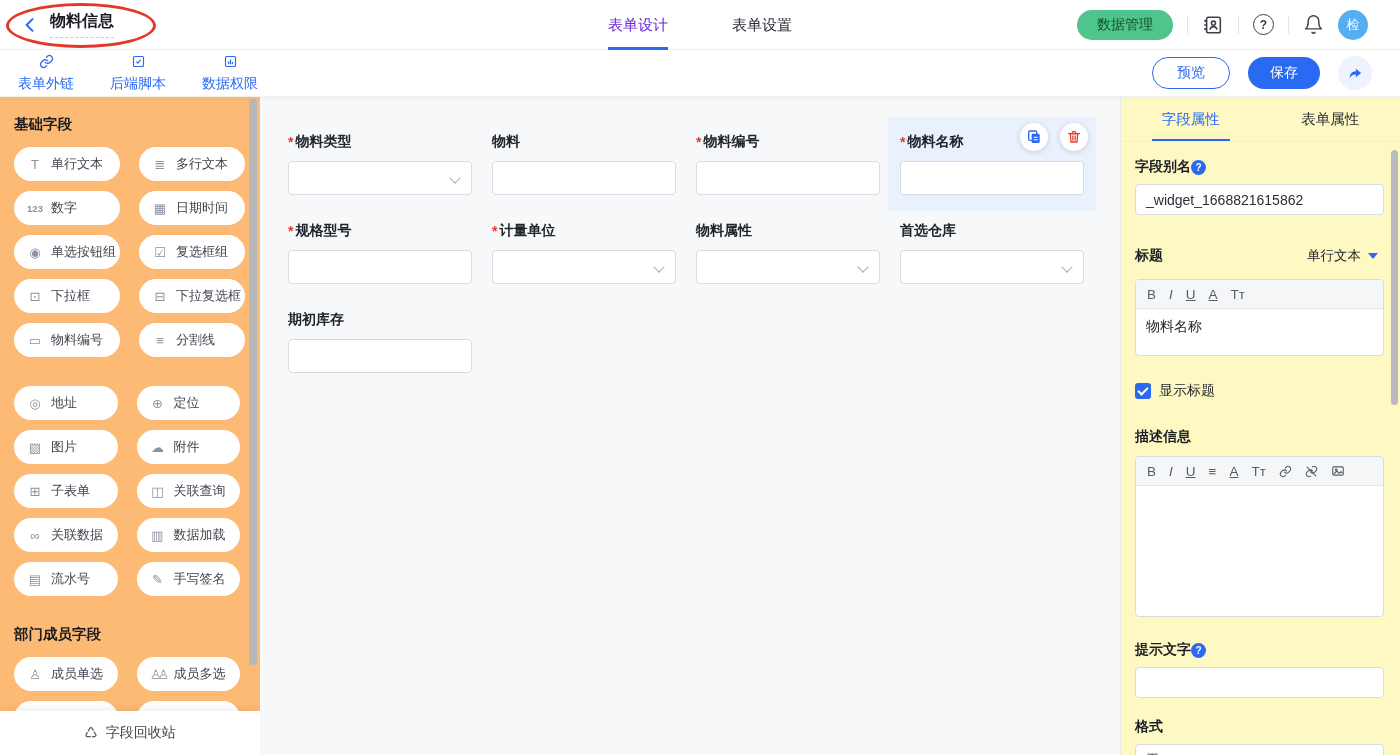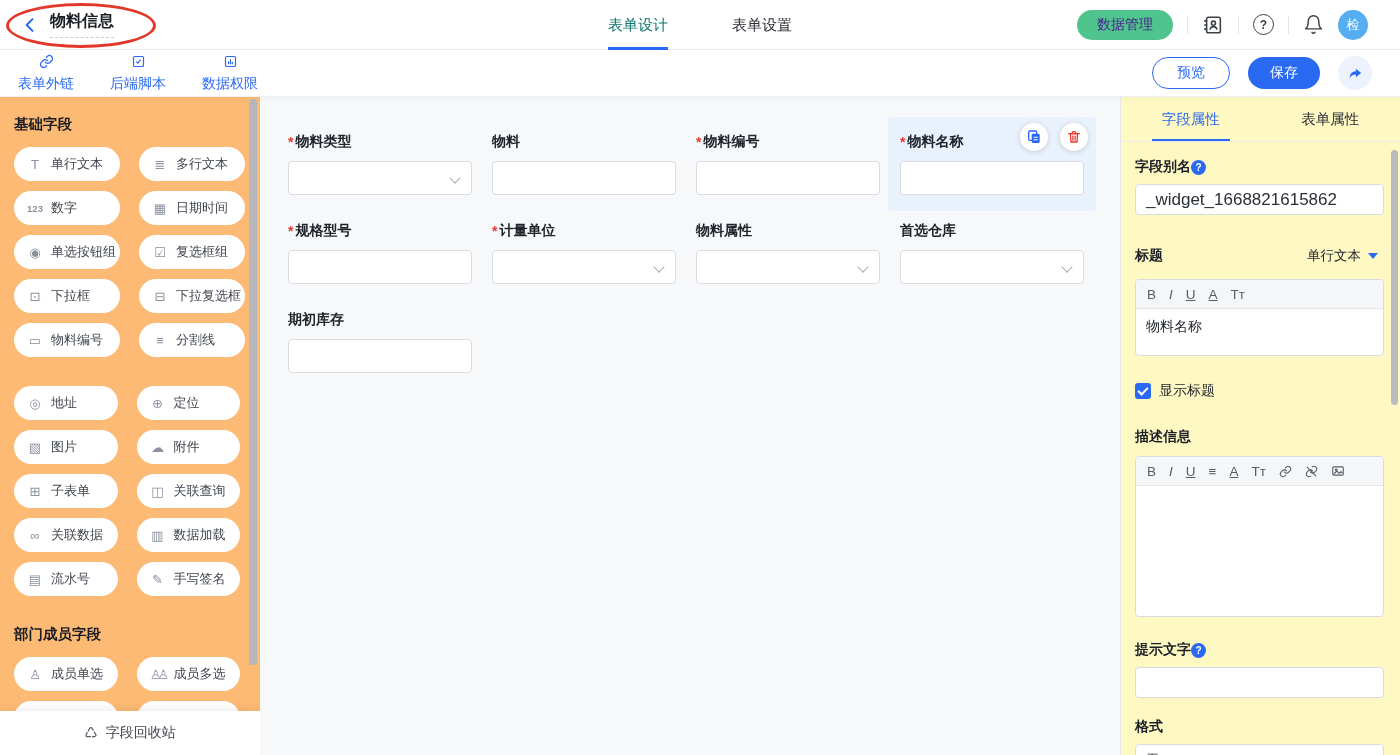--- a/index.html
+++ b/index.html
@@ -20,7 +20,7 @@
     display:flex; gap:64px; }
   .htab { height:50px; display:flex; align-items:center; font-size:15px; color:#2a2e36;
     border-bottom:3px solid transparent; padding-top:3px; cursor:pointer; }
-  .htab.active { color:#0f766e; border-bottom-color:#2a6af2; }
+  .htab.active { color:#6d28d9; border-bottom-color:#2a6af2; }
   .hright { margin-left:auto; display:flex; align-items:center; gap:14px; }
   .green-btn { background:#4fc48c; color:#4c1d95; font-size:14px; border:none; border-radius:18px;
     height:30px; padding:0 20px; cursor:pointer; }

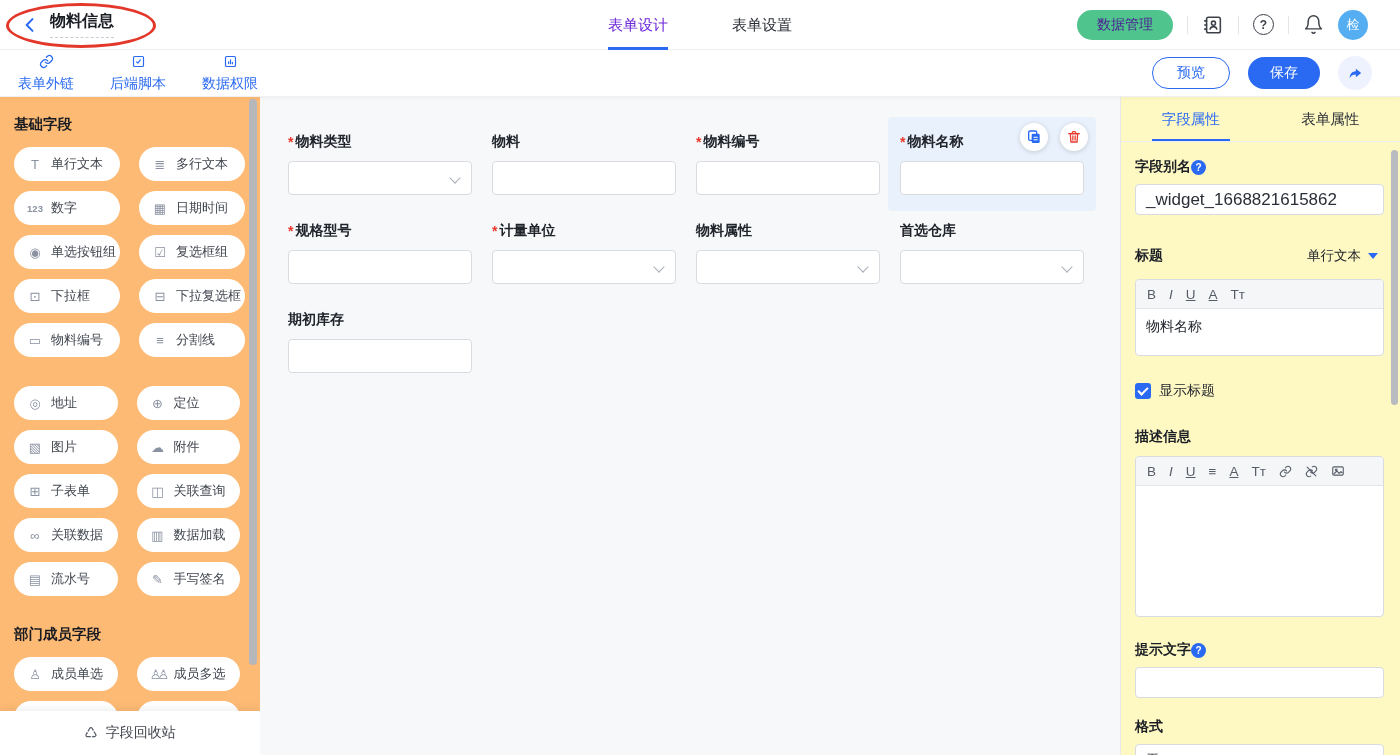--- a/index.html
+++ b/index.html
@@ -22,7 +22,7 @@
     border-bottom:3px solid transparent; padding-top:3px; cursor:pointer; }
   .htab.active { color:#6d28d9; border-bottom-color:#2a6af2; }
   .hright { margin-left:auto; display:flex; align-items:center; gap:14px; }
-  .green-btn { background:#4fc48c; color:#4c1d95; font-size:14px; border:none; border-radius:18px;
+  .green-btn { background:#4fc48c; color:#14532d; font-size:14px; border:none; border-radius:18px;
     height:30px; padding:0 20px; cursor:pointer; }
   .vdiv { width:1px; height:18px; background:#e3e5e8; }
   .hic { display:flex; align-items:center; justify-content:center; cursor:pointer; }

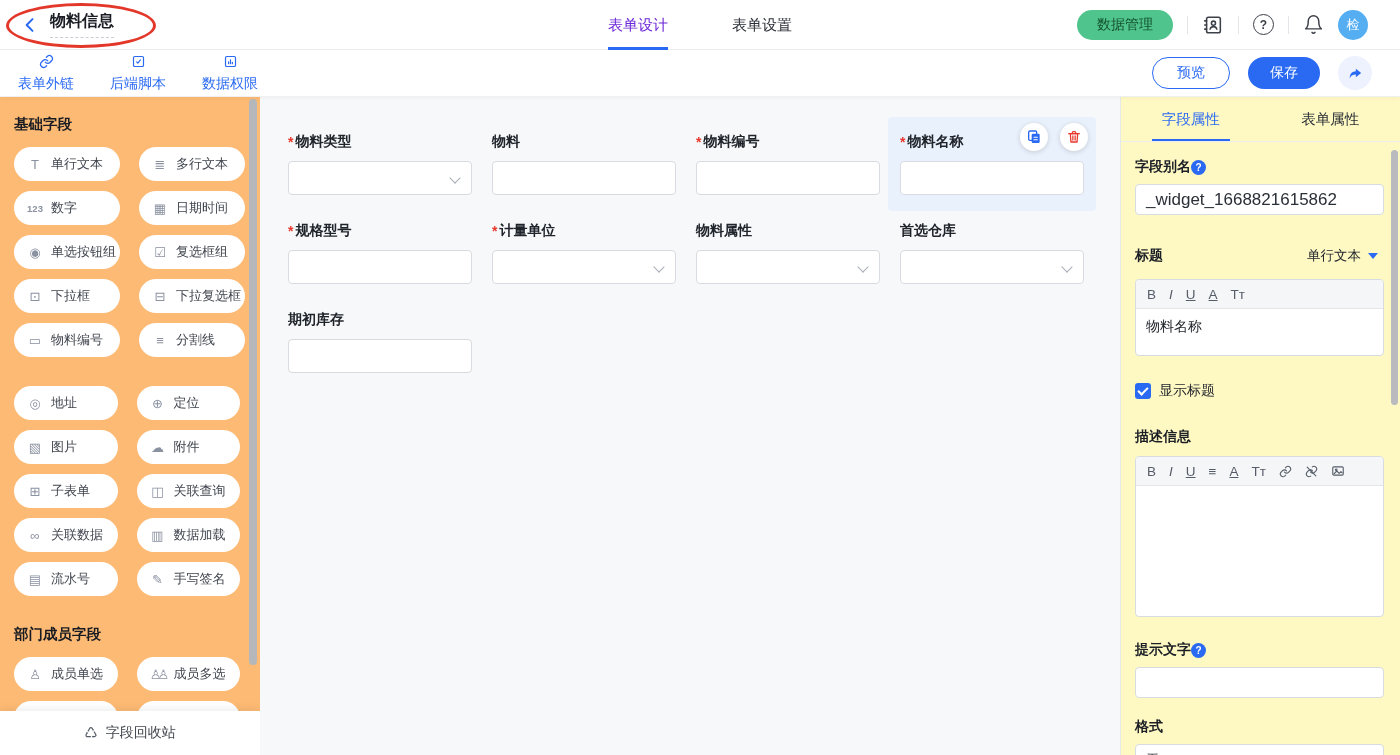--- a/index.html
+++ b/index.html
@@ -96,7 +96,7 @@
   .help-badge { width:15px; height:15px; border-radius:50%; background:#2a6af2; color:#fff;
     font-size:10px; font-weight:700; display:flex; align-items:center; justify-content:center; cursor:pointer; }
   .tinput { margin-top:8px; height:31px; border:1px solid #d8dbe0; border-radius:4px; background:#fff;
-    padding:0 10px; display:flex; align-items:center; font-size:17px; color:#2a2e36; }
+    padding:0 10px; display:flex; align-items:center; font-size:14px; color:#2a2e36; }
   .title-row { margin-top:28px; display:flex; align-items:center; justify-content:space-between; }
   .type-dd { display:flex; align-items:center; gap:7px; font-size:13.5px; color:#23262d;
     font-weight:400; cursor:pointer; padding:4px 6px; }

